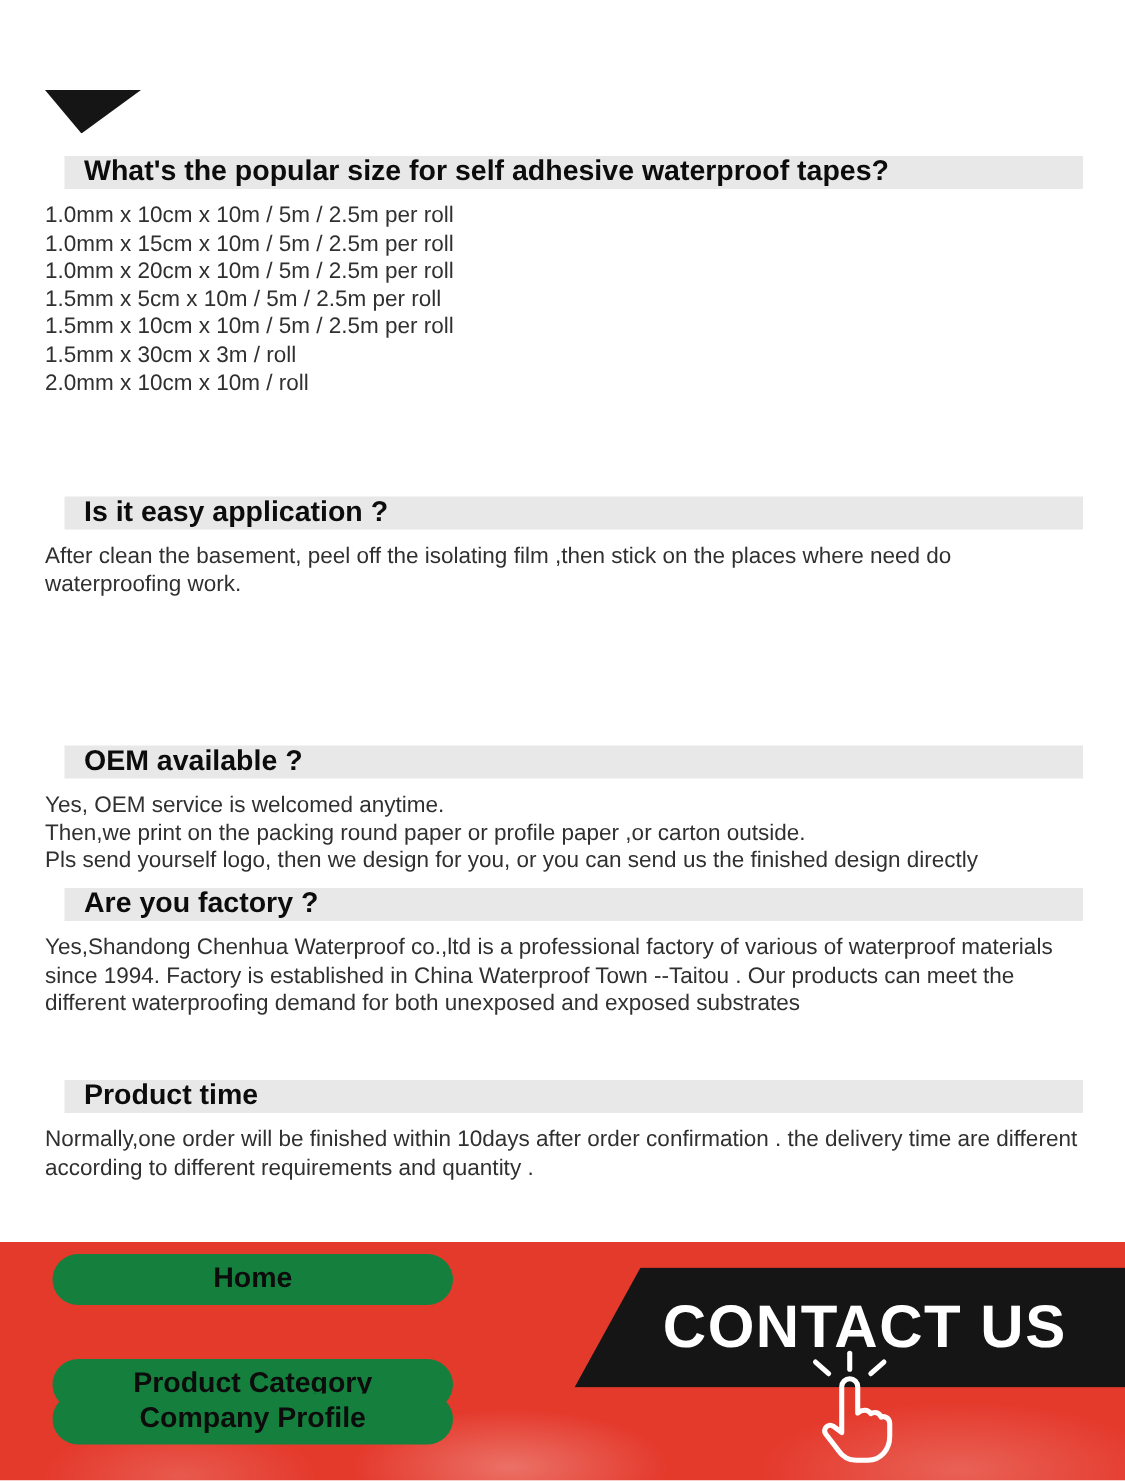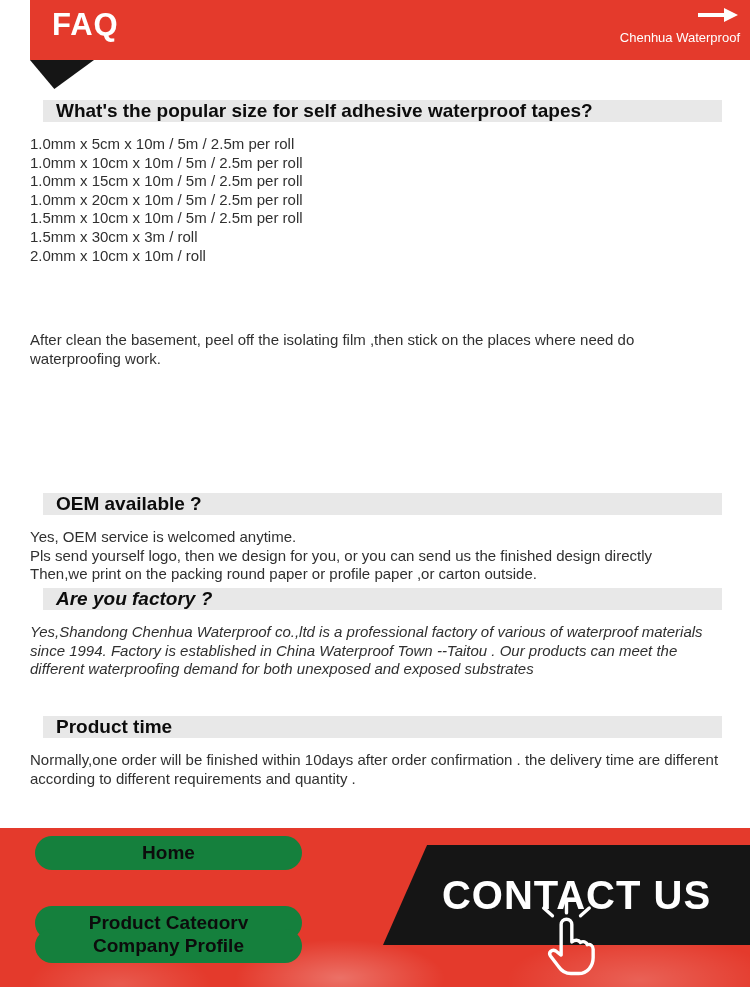--- a/index.html
+++ b/index.html
@@ -95,18 +95,6 @@
 
 <div class="page">
 
-  <header class="banner">
-    <h1 class="banner-title">FAQ</h1>
-    <div class="brand">
-      <span class="arrow">
-        <svg width="44" height="16" viewBox="0 0 44 16">
-          <line x1="2" y1="8" x2="30" y2="8" stroke="#fff" stroke-width="4"></line>
-          <path d="M28 1 L42 8 L28 15 Z" fill="#fff"></path>
-        </svg>
-      </span>
-      <span class="brand-name">Chenhua Waterproof</span>
-    </div>
-  </header>
   <div class="banner-fold"></div>
 
   <section class="faq-section s1">

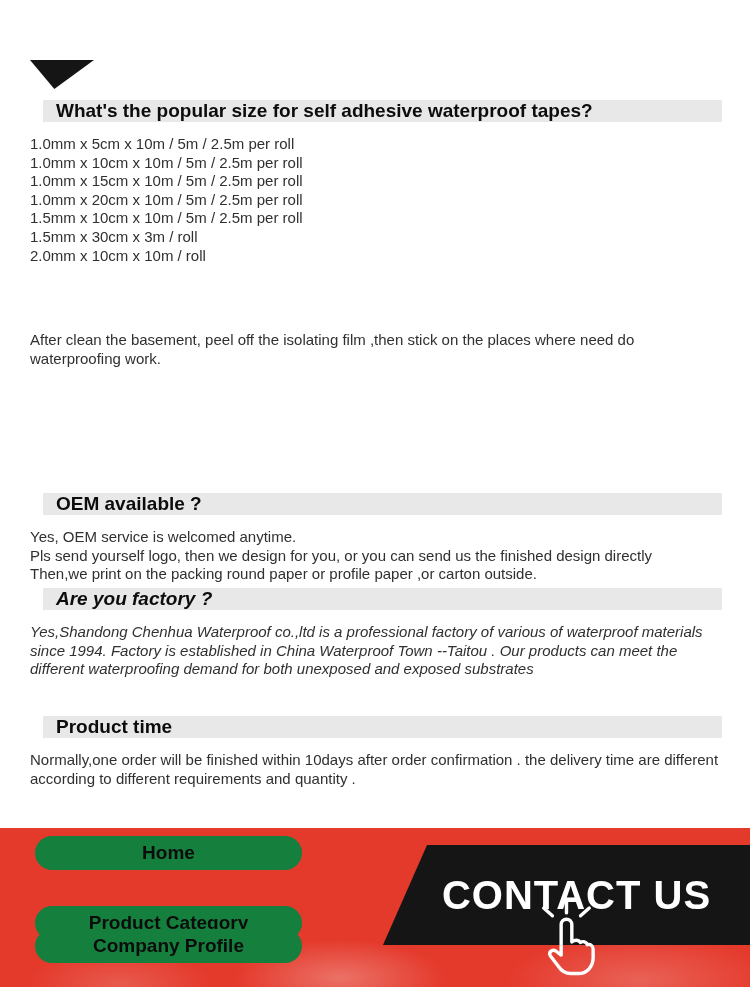--- a/index.html
+++ b/index.html
@@ -40,7 +40,7 @@
   .faq-section{ position:absolute; left:30px; right:28px; }
   .s1{ top:95px; } .s2{ top:322px; } .s3{ top:488px; } .s4{ top:583px;font-style:italic; } .s5{ top:711px; }
   .section-header{
-    display:flex; align-items:center; height:31px;
+    display:flex; align-items:flex-end; height:31px;
   }
   .red-accent{ width:13px; background:var(--red); flex:0 0 13px; }
   .section-bar{

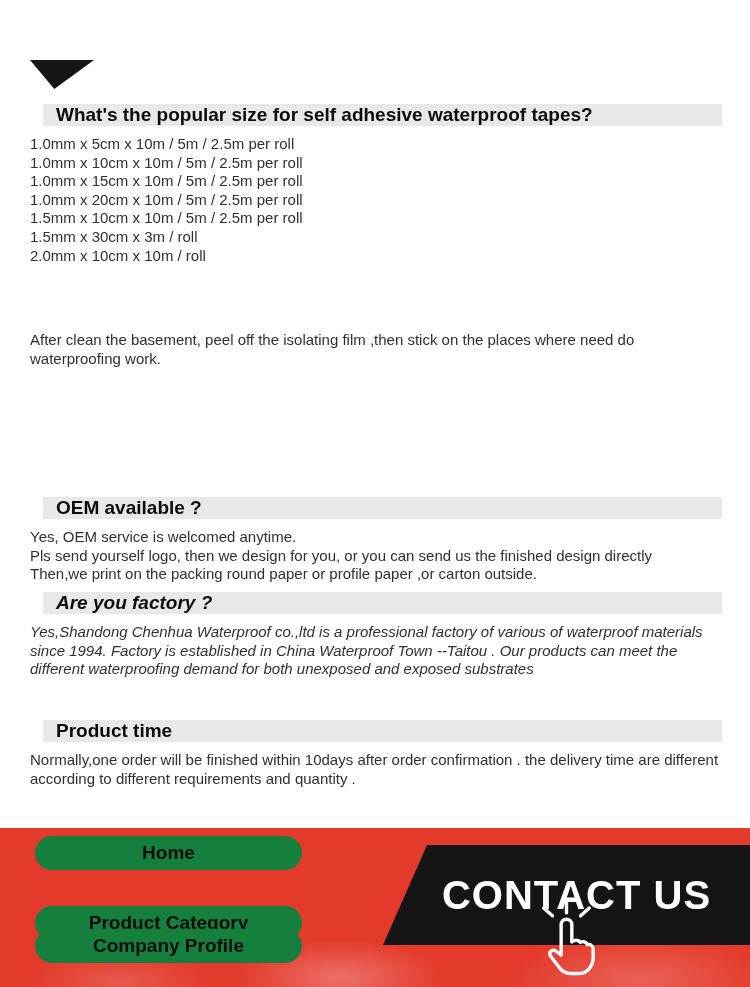--- a/index.html
+++ b/index.html
@@ -105,7 +105,6 @@
       </div>
     </div>
     <div class="section-body">
-      <p>1.0mm x 5cm x 10m / 5m / 2.5m per roll</p>
       <p>1.0mm x 10cm x 10m / 5m / 2.5m per roll</p>
       <p>1.0mm x 15cm x 10m / 5m / 2.5m per roll</p>
       <p>1.0mm x 20cm x 10m / 5m / 2.5m per roll</p>

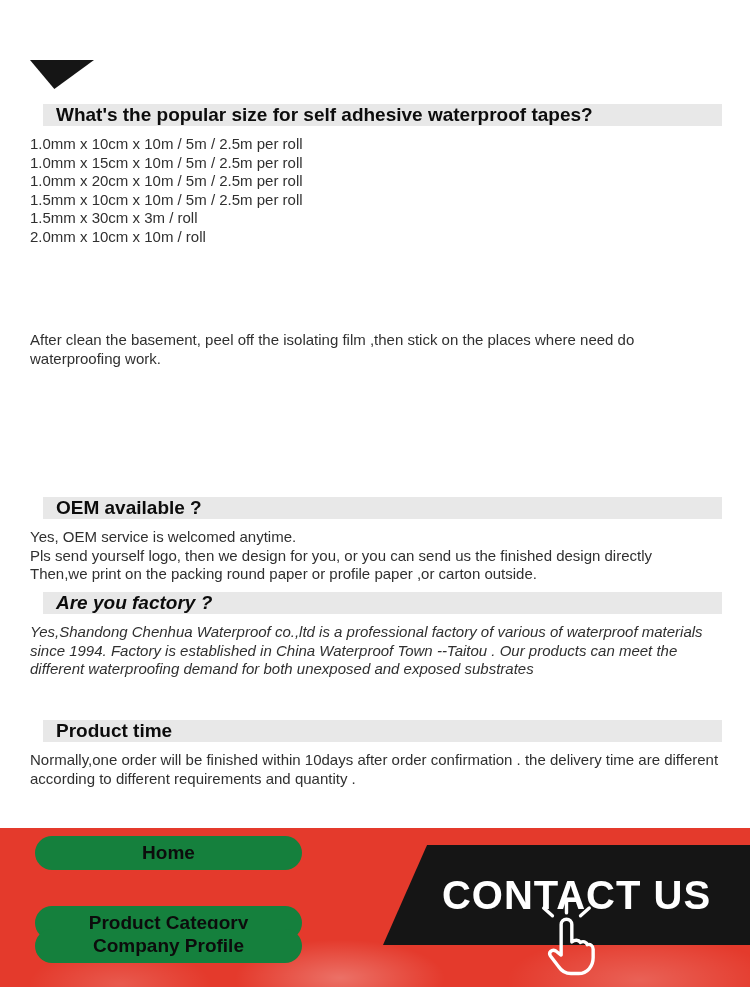--- a/index.html
+++ b/index.html
@@ -108,6 +108,7 @@
       <p>1.0mm x 10cm x 10m / 5m / 2.5m per roll</p>
       <p>1.0mm x 15cm x 10m / 5m / 2.5m per roll</p>
       <p>1.0mm x 20cm x 10m / 5m / 2.5m per roll</p>
+      <p>1.5mm x 5cm x 10m / 5m / 2.5m per roll</p>
       <p>1.5mm x 10cm x 10m / 5m / 2.5m per roll</p>
       <p>1.5mm x 30cm x 3m / roll</p>
       <p>2.0mm x 10cm x 10m / roll</p>

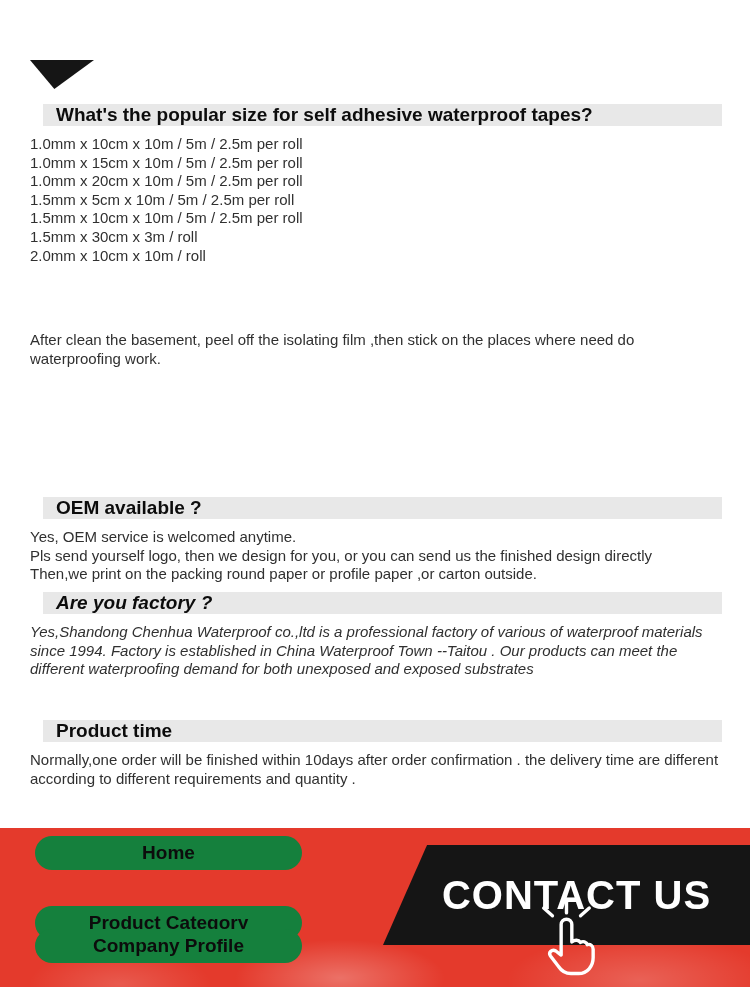--- a/index.html
+++ b/index.html
@@ -116,6 +116,12 @@
   </section>
 
   <section class="faq-section s2">
+    <div class="section-header">
+      <span class="red-accent"></span>
+      <div class="section-bar">
+        <h2 class="section-title">Is it easy application ?</h2>
+      </div>
+    </div>
     <div class="section-body">
       <p>After clean the basement, peel off the isolating film ,then stick on the places where need do waterproofing work.</p>
     </div>

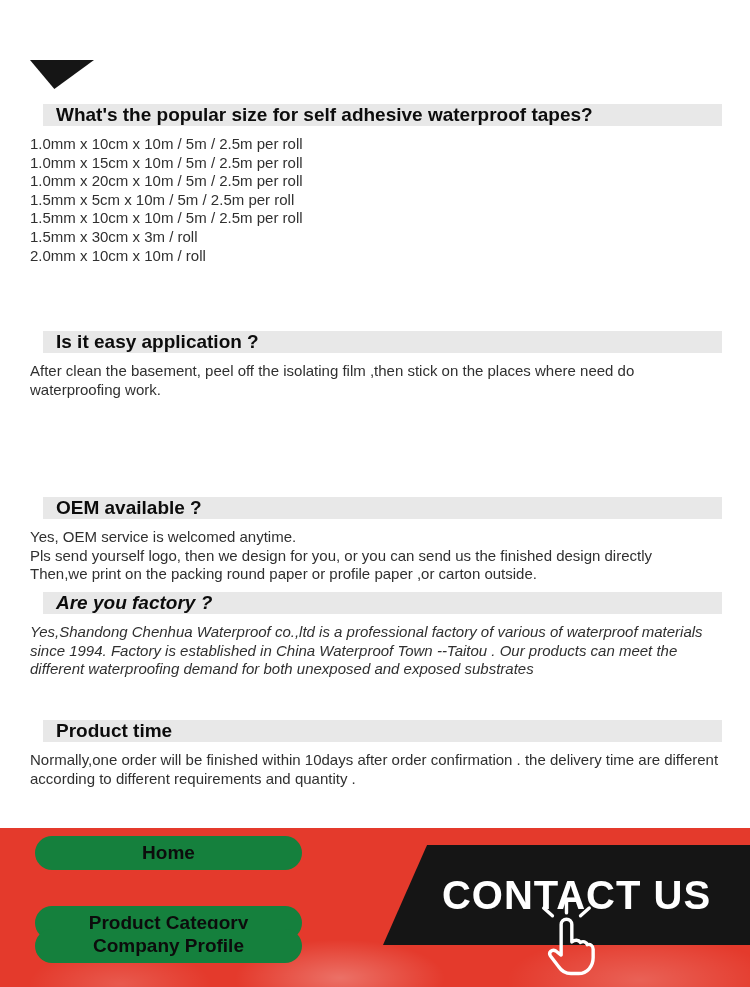--- a/index.html
+++ b/index.html
@@ -136,8 +136,8 @@
     </div>
     <div class="section-body">
       <p>Yes, OEM service is welcomed anytime.</p>
+      <p>Then,we print on the packing round paper or profile paper ,or carton outside.</p>
       <p>Pls send yourself logo, then we design for you, or you can send us the finished design directly</p>
-      <p>Then,we print on the packing round paper or profile paper ,or carton outside.</p>
     </div>
   </section>
 

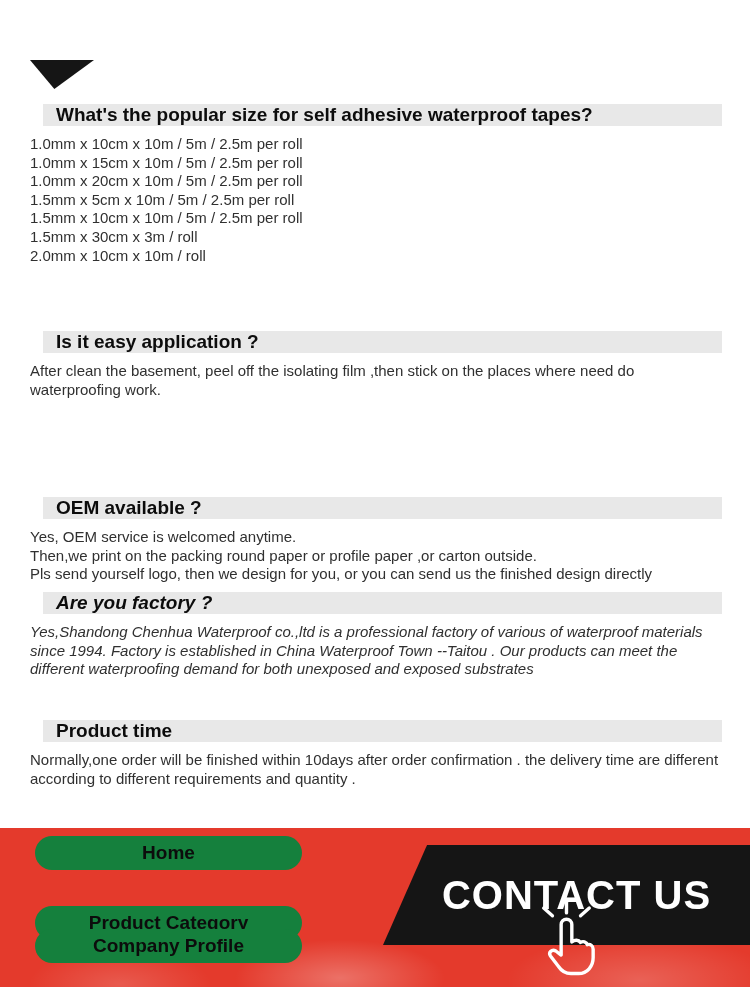--- a/index.html
+++ b/index.html
@@ -38,7 +38,7 @@
 
   
   .faq-section{ position:absolute; left:30px; right:28px; }
-  .s1{ top:95px; } .s2{ top:322px; } .s3{ top:488px; } .s4{ top:583px;font-style:italic; } .s5{ top:711px; }
+  .s1{ top:95px; } .s2{ top:322px; } .s3{ top:488px; } .s4{ top:583px; } .s5{ top:711px; }
   .section-header{
     display:flex; align-items:flex-end; height:31px;
   }

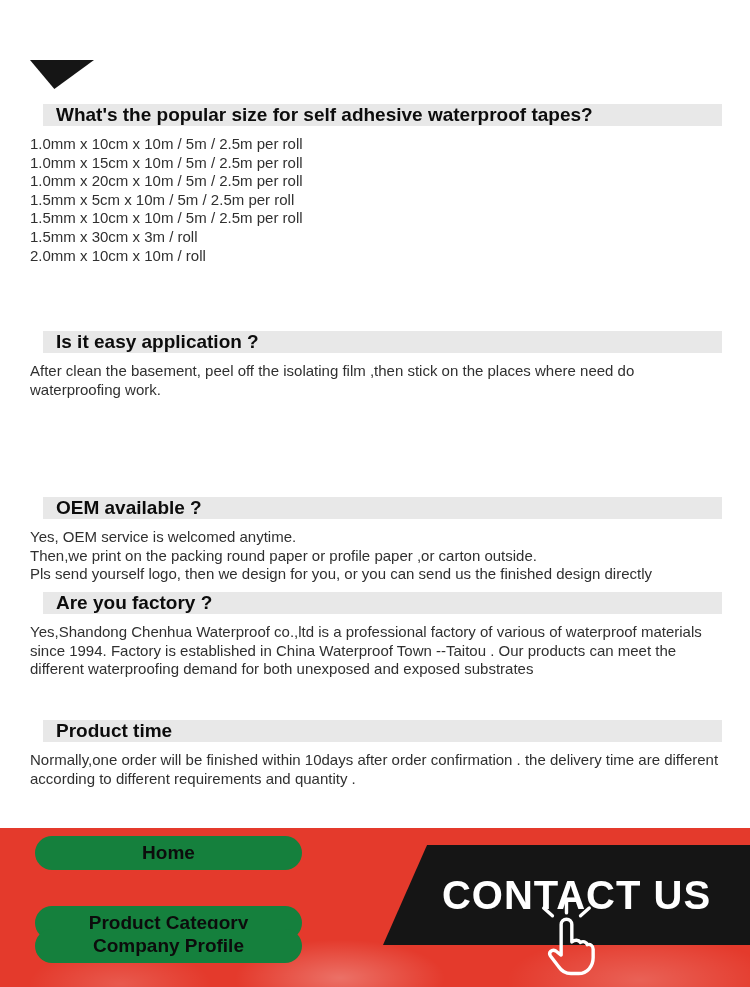--- a/index.html
+++ b/index.html
@@ -75,7 +75,7 @@
   }
   .pill-1{ top:8px; } .pill-2{ top:55px;margin-top:23px; } .pill-3{ top:101px; }
   .contact-banner{
-    position:absolute; left:383px; top:17px; width:367px; height:100px;
+    position:absolute; left:383px; top:17px; width:367px; height:80px;
     background:var(--dark);
     clip-path:polygon(12% 0, 100% 0, 100% 100%, 0 100%);
     display:flex; align-items:center; justify-content:center;

